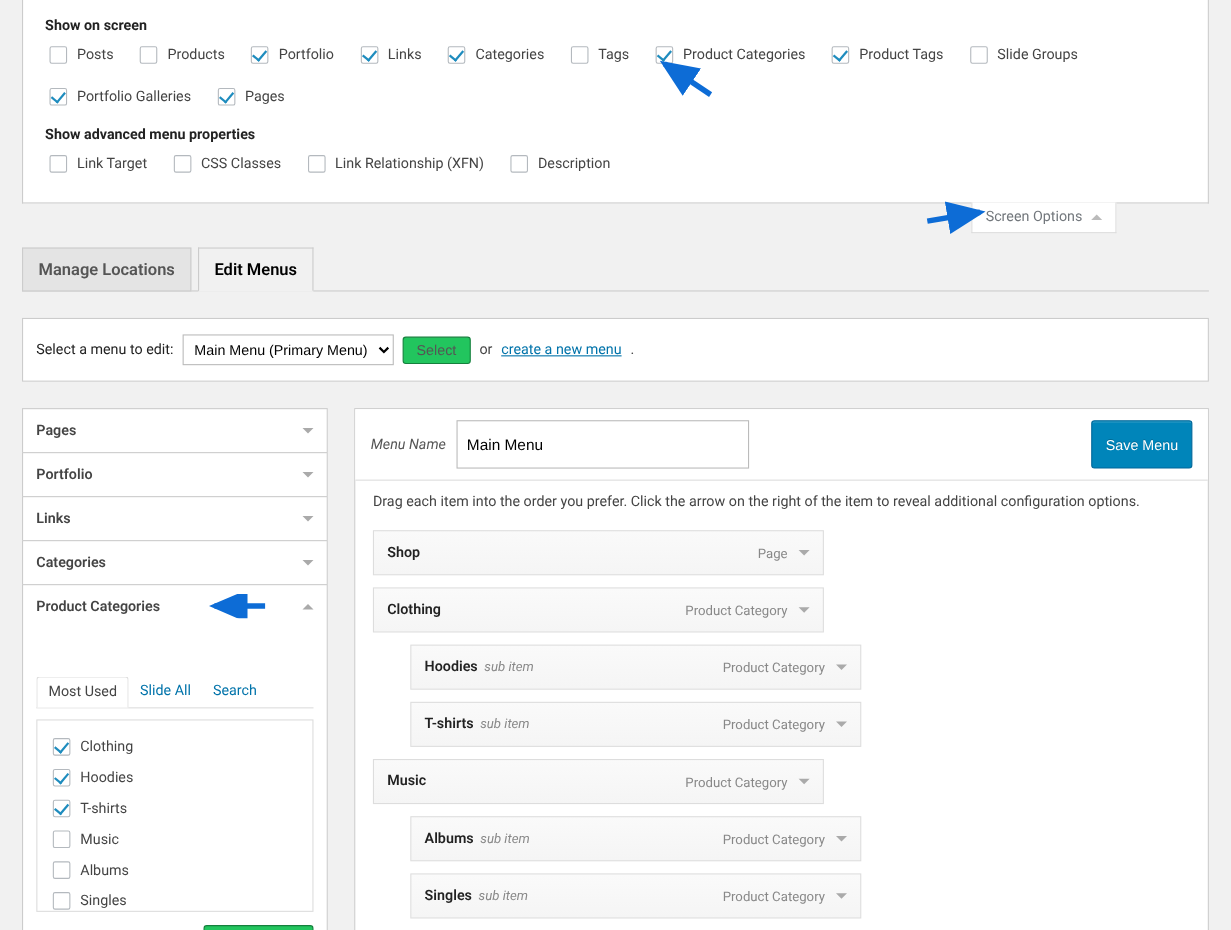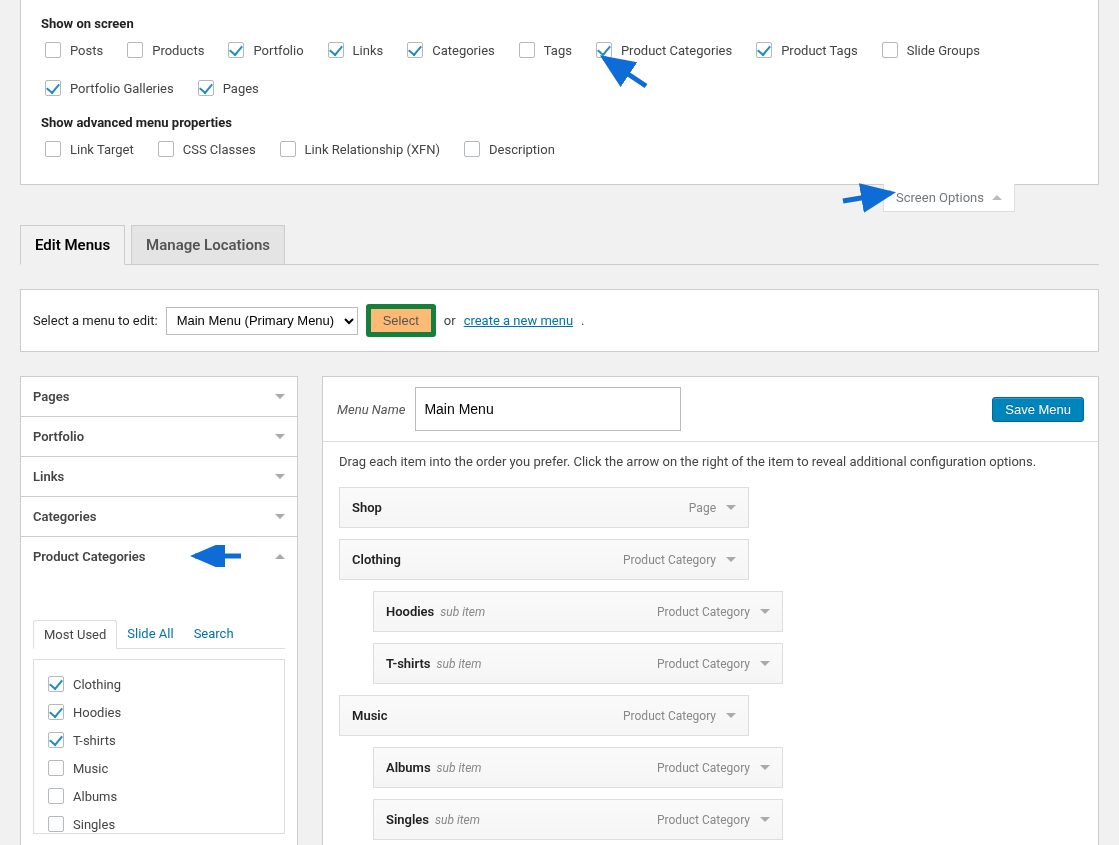--- a/index.html
+++ b/index.html
@@ -347,8 +347,8 @@
 </div>
 
 <div class="nav-tab-wrapper">
+  <div class="nav-tab">Manage Locations</div>
   <div class="nav-tab active">Edit Menus</div>
-  <div class="nav-tab">Manage Locations</div>
 </div>
 
 <div class="select-bar">

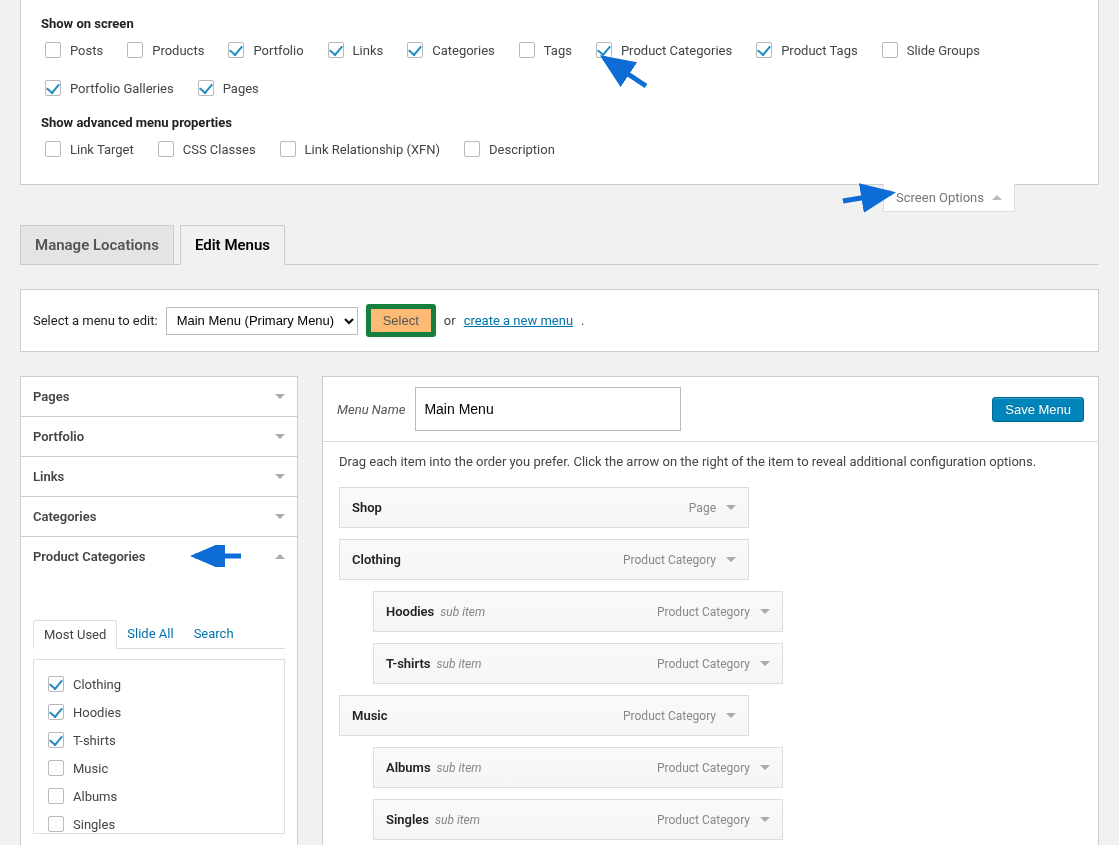--- a/index.html
+++ b/index.html
@@ -126,8 +126,8 @@
     font-size: 13px;
   }
   .button {
-    background: #fdba74;
-    border: 5px solid #15803d;
+    background: #22c55e;
+    border: 1px solid #15803d;
     border-radius: 3px;
     padding: 4px 12px;
     font-size: 13px;

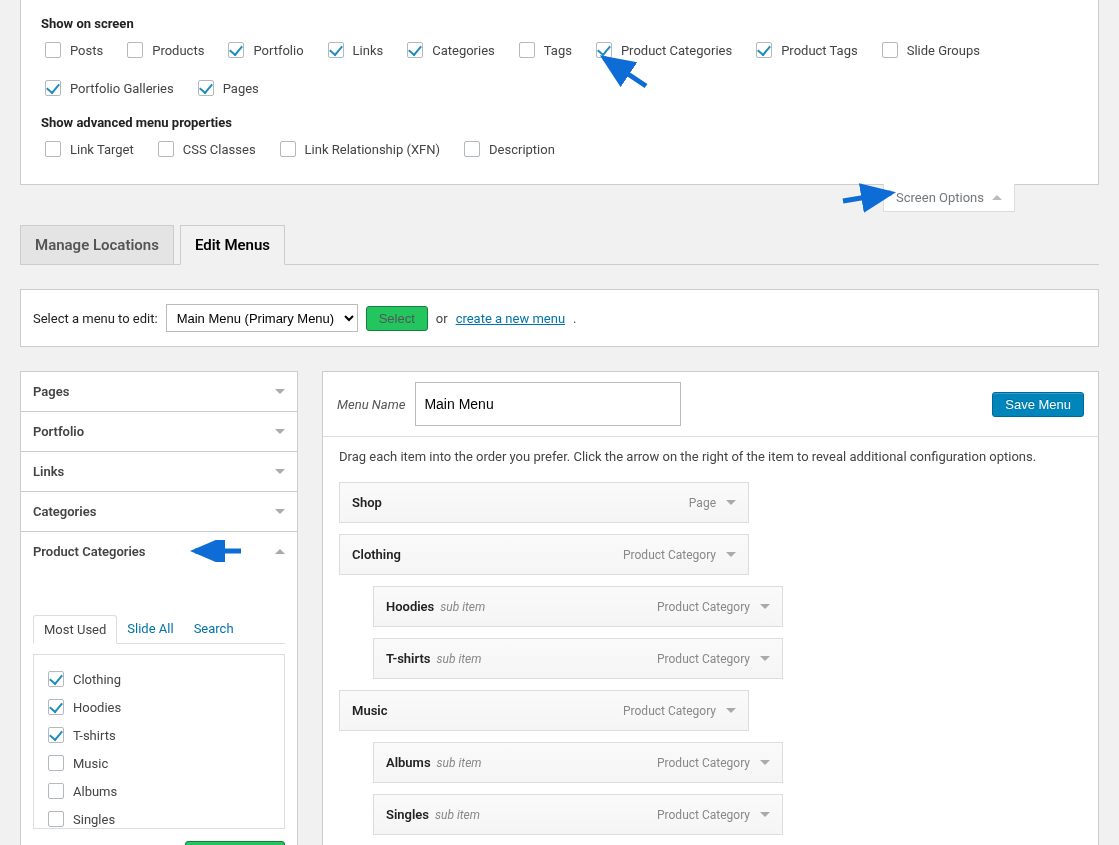--- a/index.html
+++ b/index.html
@@ -218,7 +218,6 @@
   .main-col { flex: 1; background:#fff; border:1px solid #ccc; }
   .menu-header {
     display:flex;
-    align-items:center;
     padding: 10px 14px;
     border-bottom:1px solid #ddd;
     justify-content:space-between;

